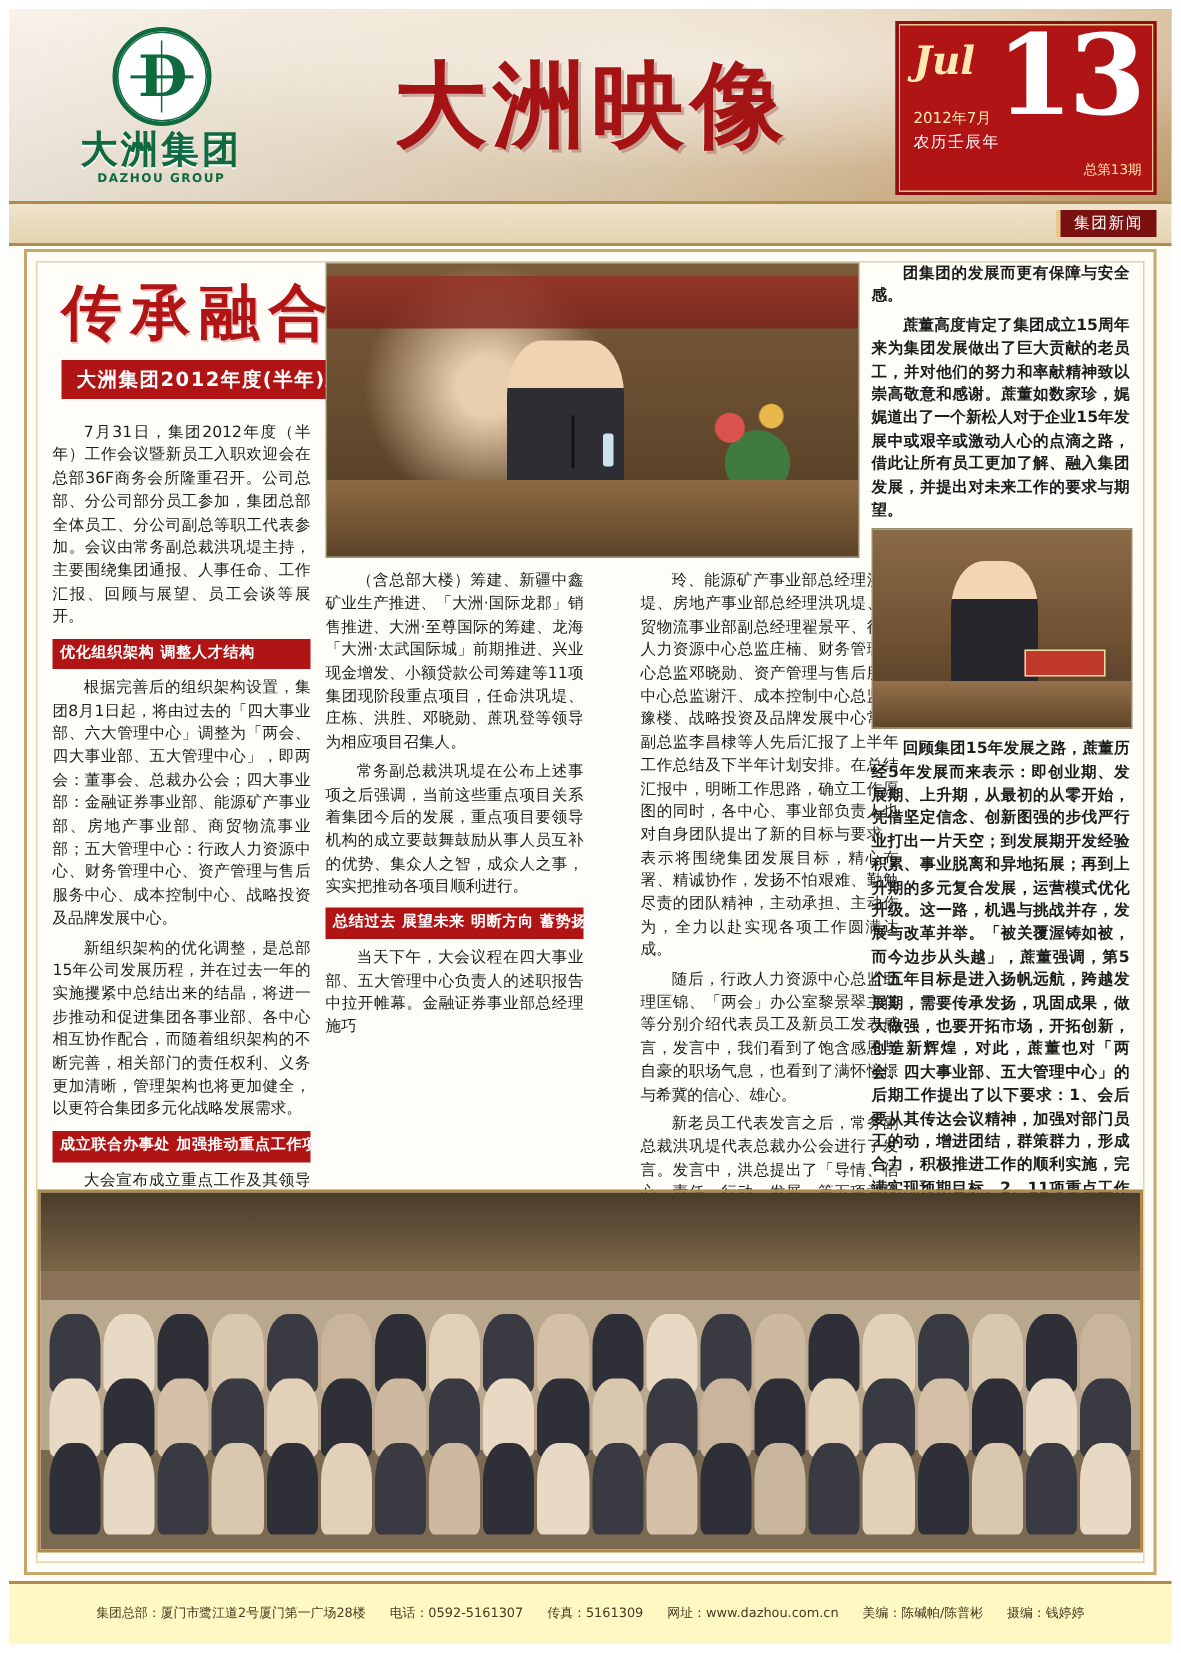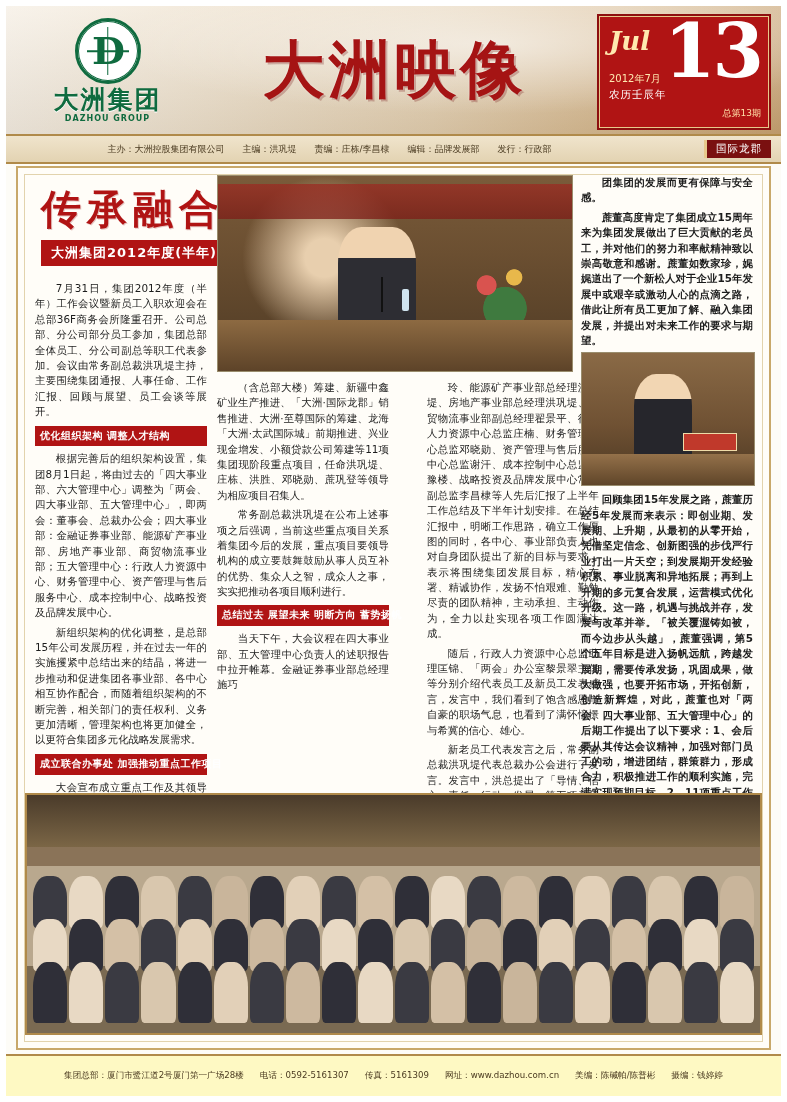--- a/index.html
+++ b/index.html
@@ -280,13 +280,6 @@
   </div>
 
   <div class="infobar">
-    <div class="items">
-      <span>主办：大洲控股集团有限公司</span>
-      <span>主编：洪巩堤</span>
-      <span>责编：庄栋/李昌棣</span>
-      <span>编辑：品牌发展部</span>
-      <span>发行：行政部</span>
-    </div>
     <div class="cat">国际龙郡</div>
   </div>
 

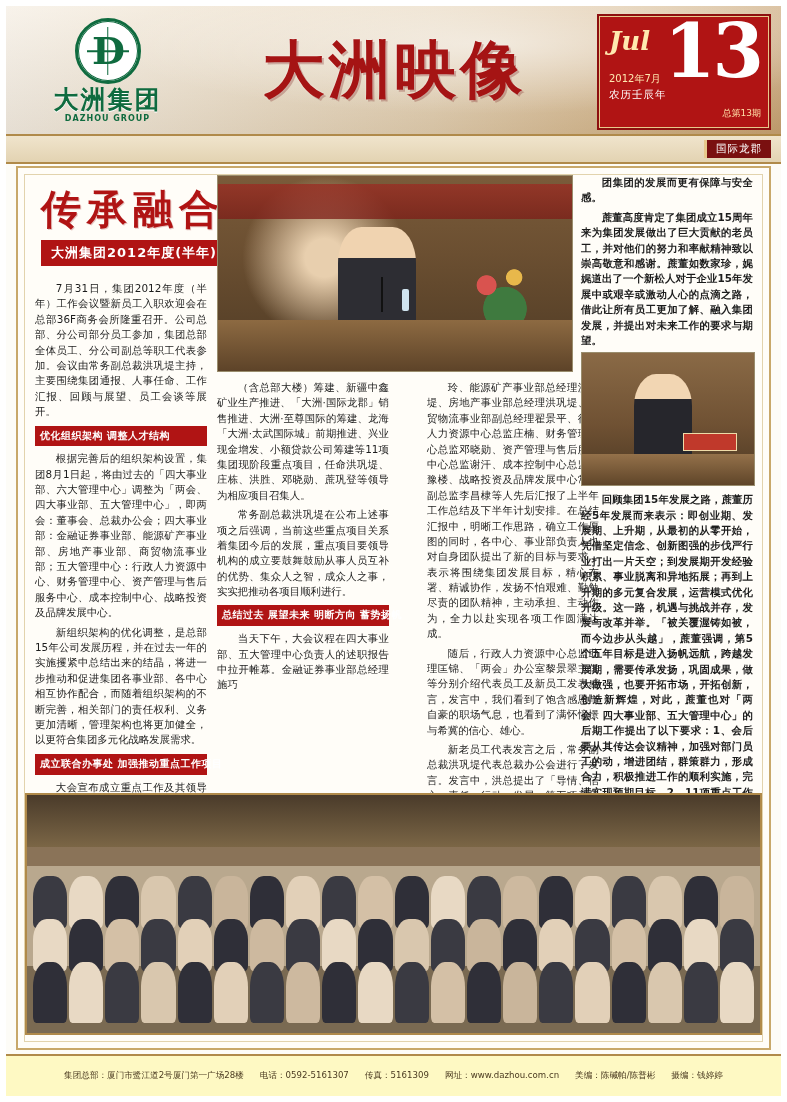--- a/index.html
+++ b/index.html
@@ -280,7 +280,7 @@
   </div>
 
   <div class="infobar">
-    <div class="cat">国际龙郡</div>
+    <div class="cat">集团新闻</div>
   </div>
 
   <div class="frame">

